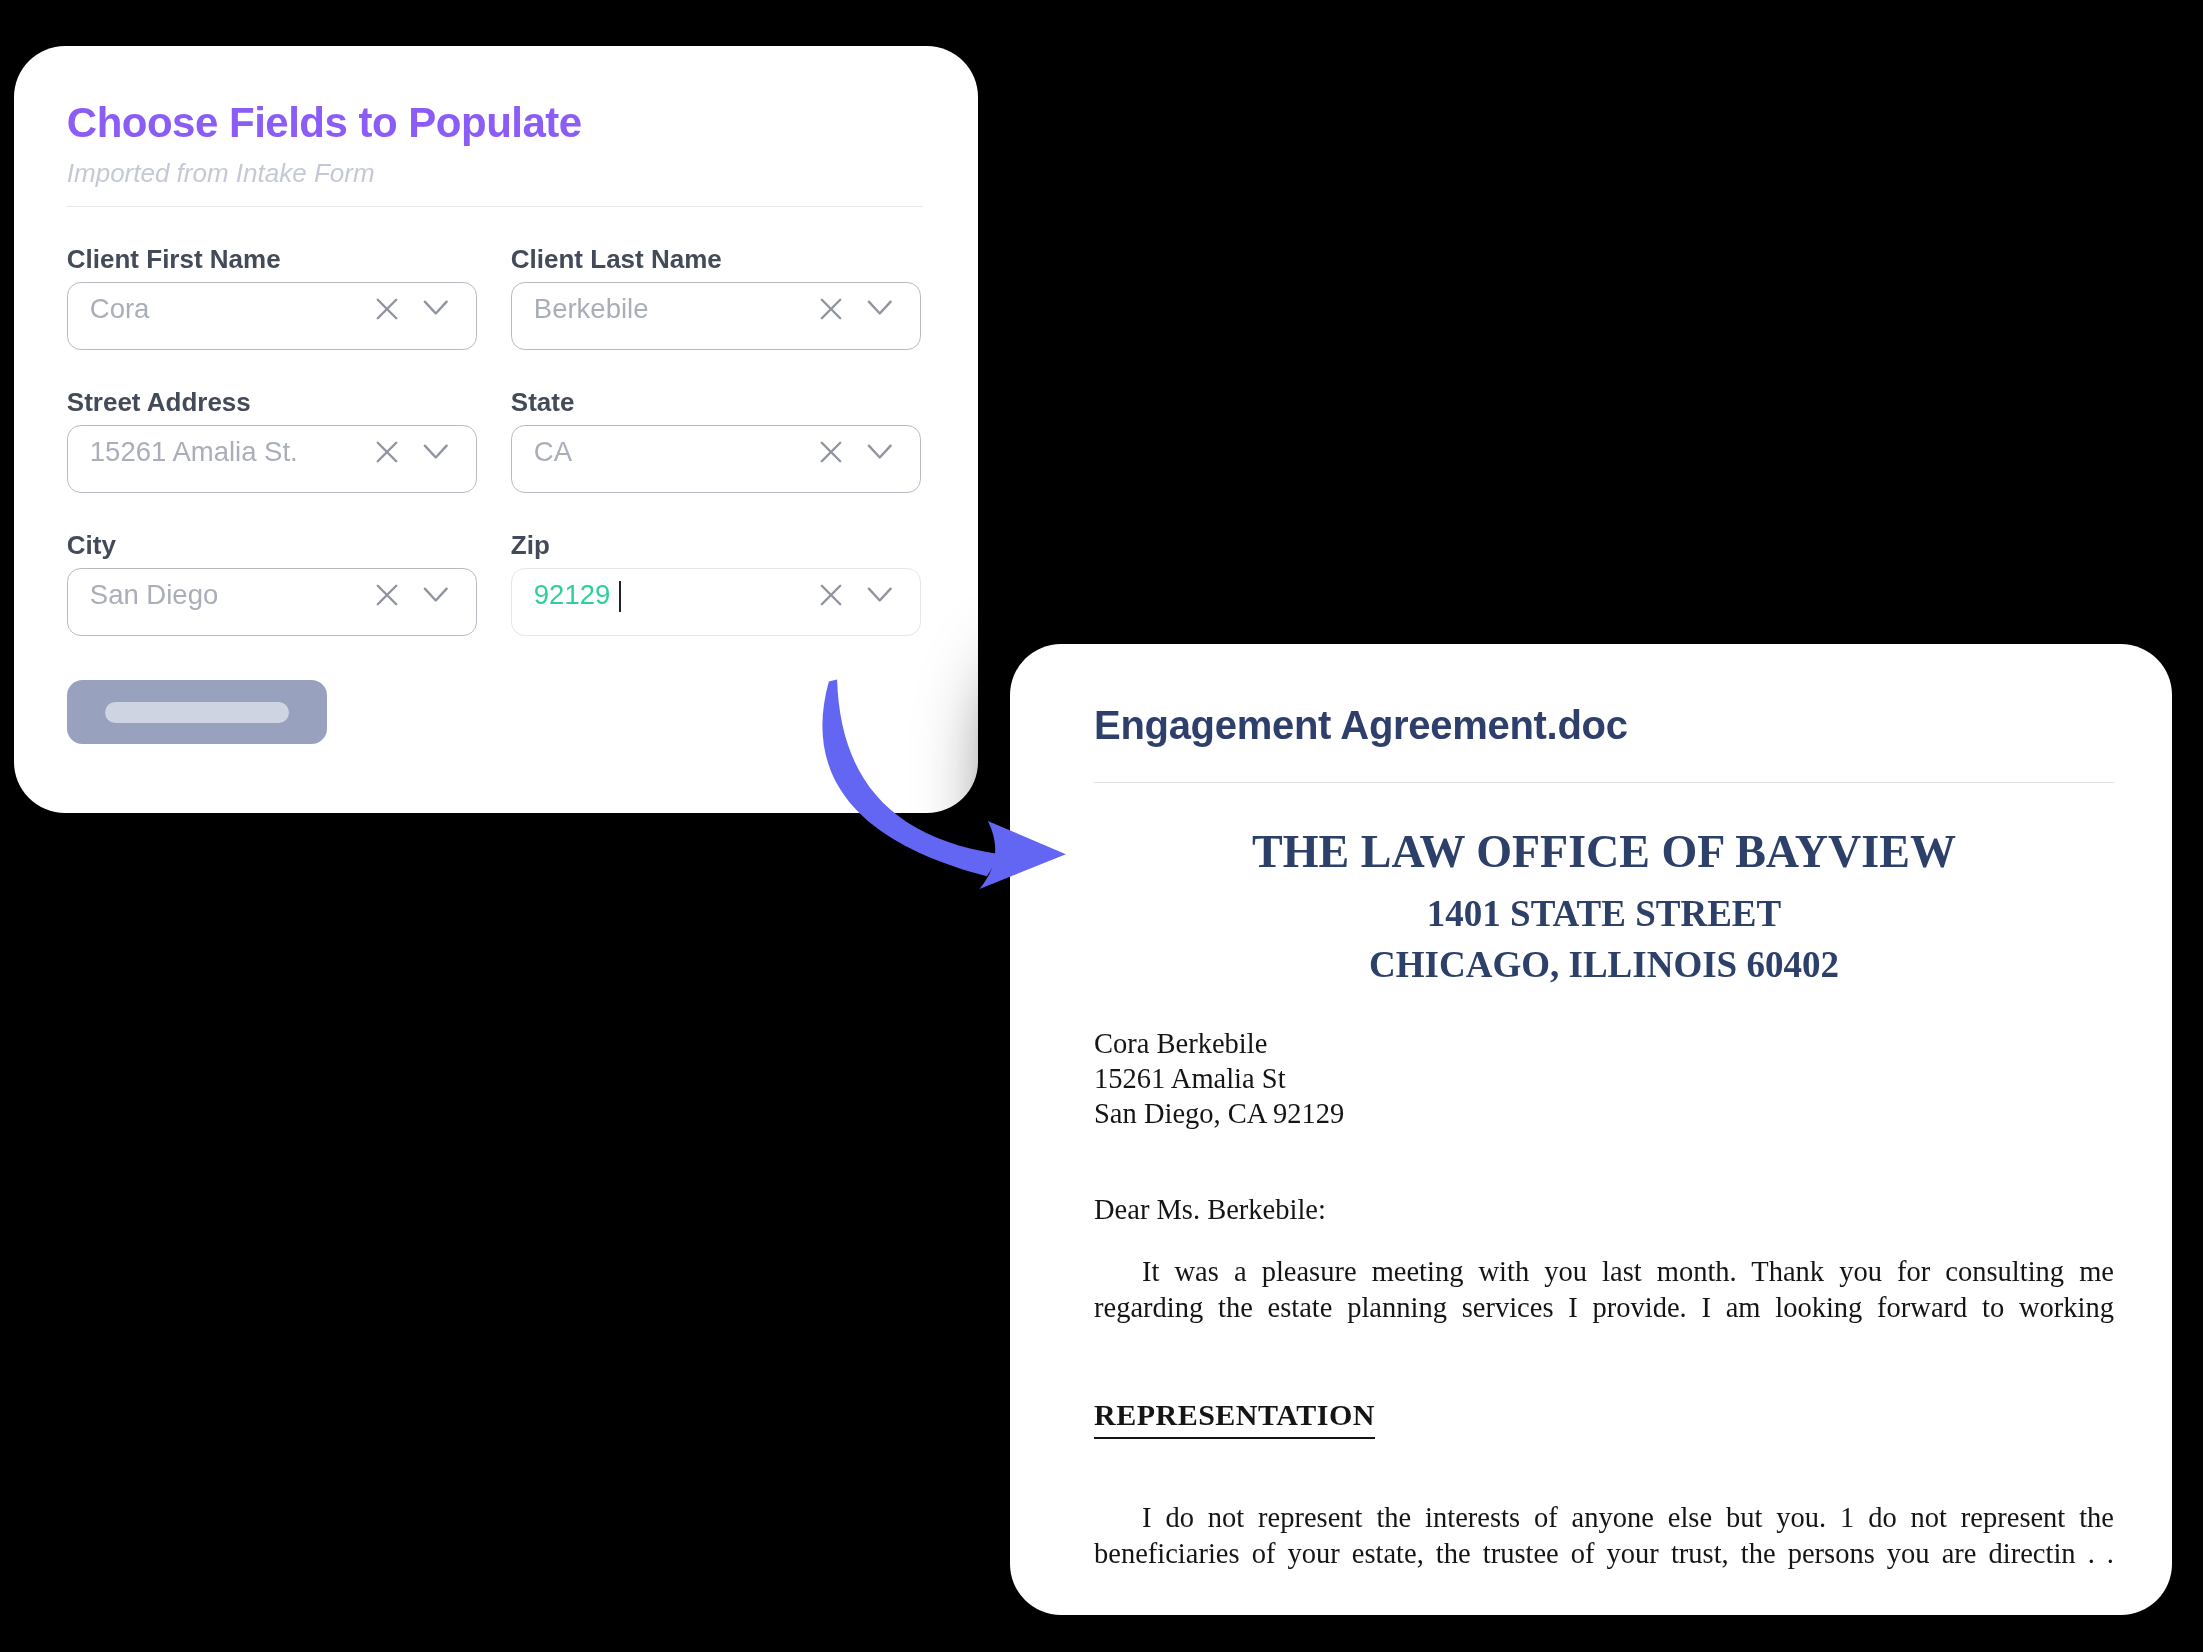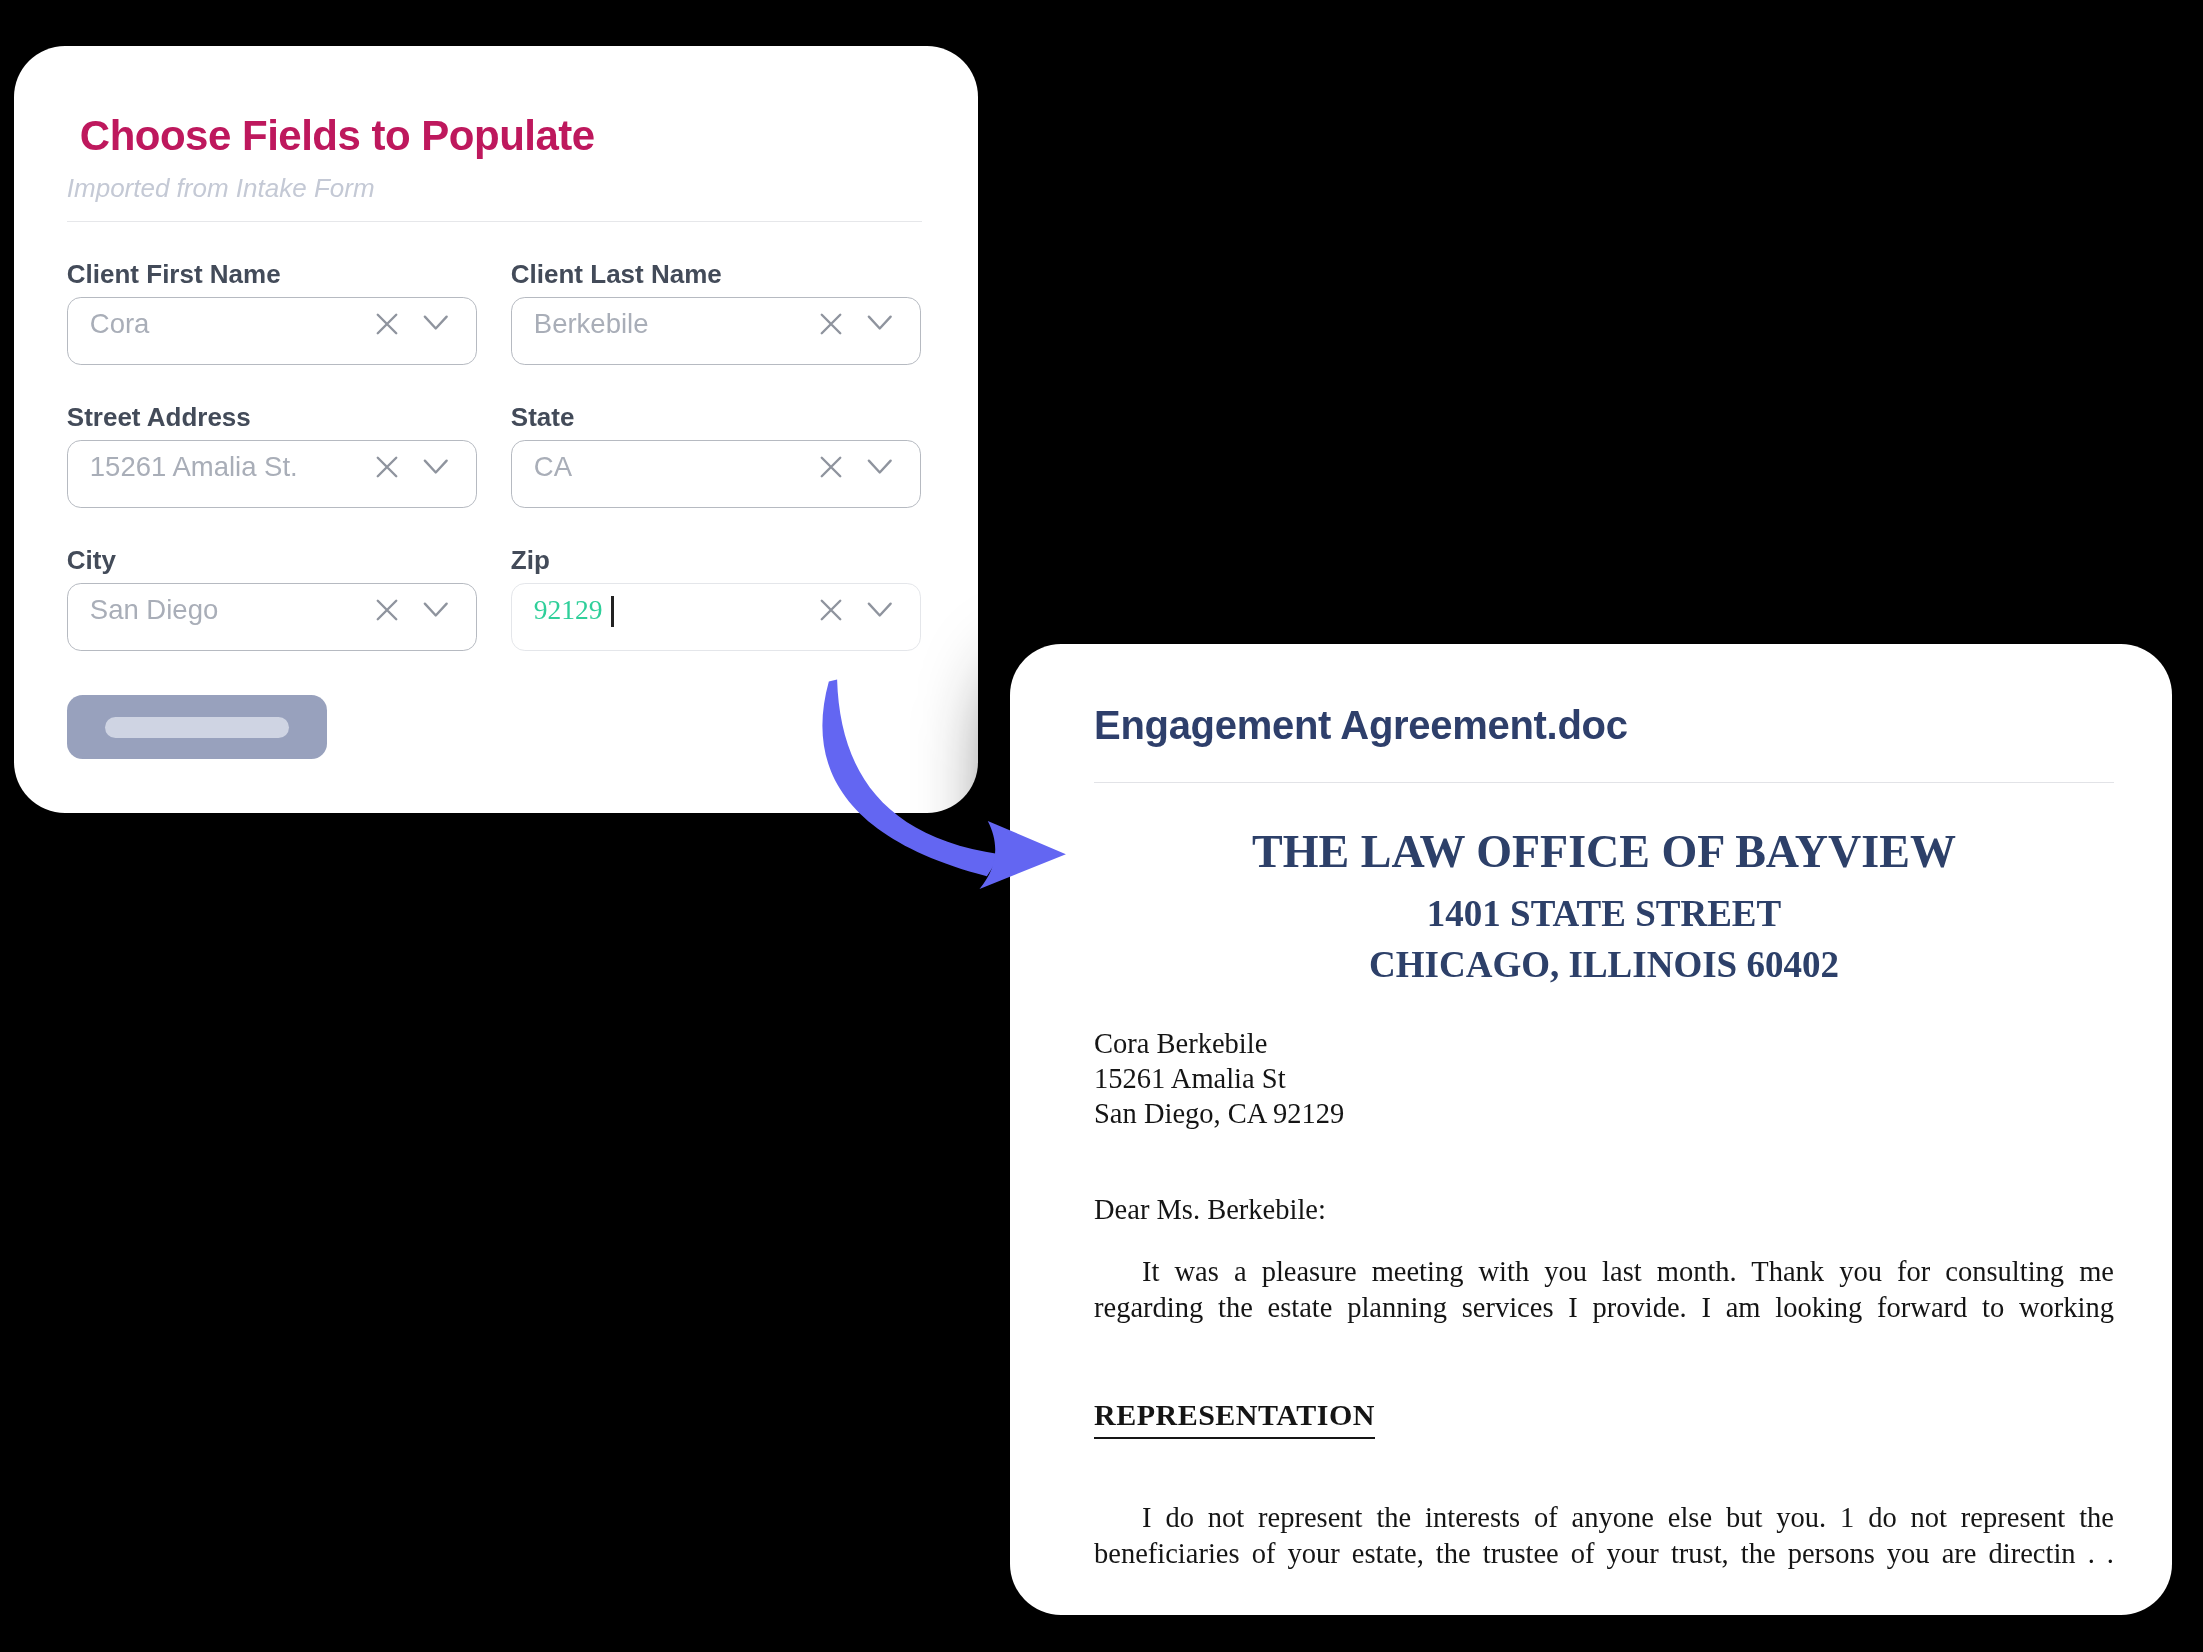--- a/index.html
+++ b/index.html
@@ -13,8 +13,8 @@
   
   .form-card{left:13.8px;top:46px;width:964px;height:767px;
              padding:53px 56px 0 53px;box-sizing:border-box;}
-  .form-title{margin:13px;font-size:42px;line-height:48px;font-weight:700;
-              color:#be185d;letter-spacing:-0.5px;}
+  .form-title{margin:0;font-size:42px;line-height:48px;font-weight:700;
+              color:#8b5cf6;letter-spacing:-0.5px;}
   .form-subtitle{margin:11px 0 0 0;font-size:26px;line-height:31px;
                  font-style:italic;color:#c4c9d5;}
   .form-divider{border:none;border-top:1.8px solid #e6e7ea;margin:16.5px 0 0 0;}

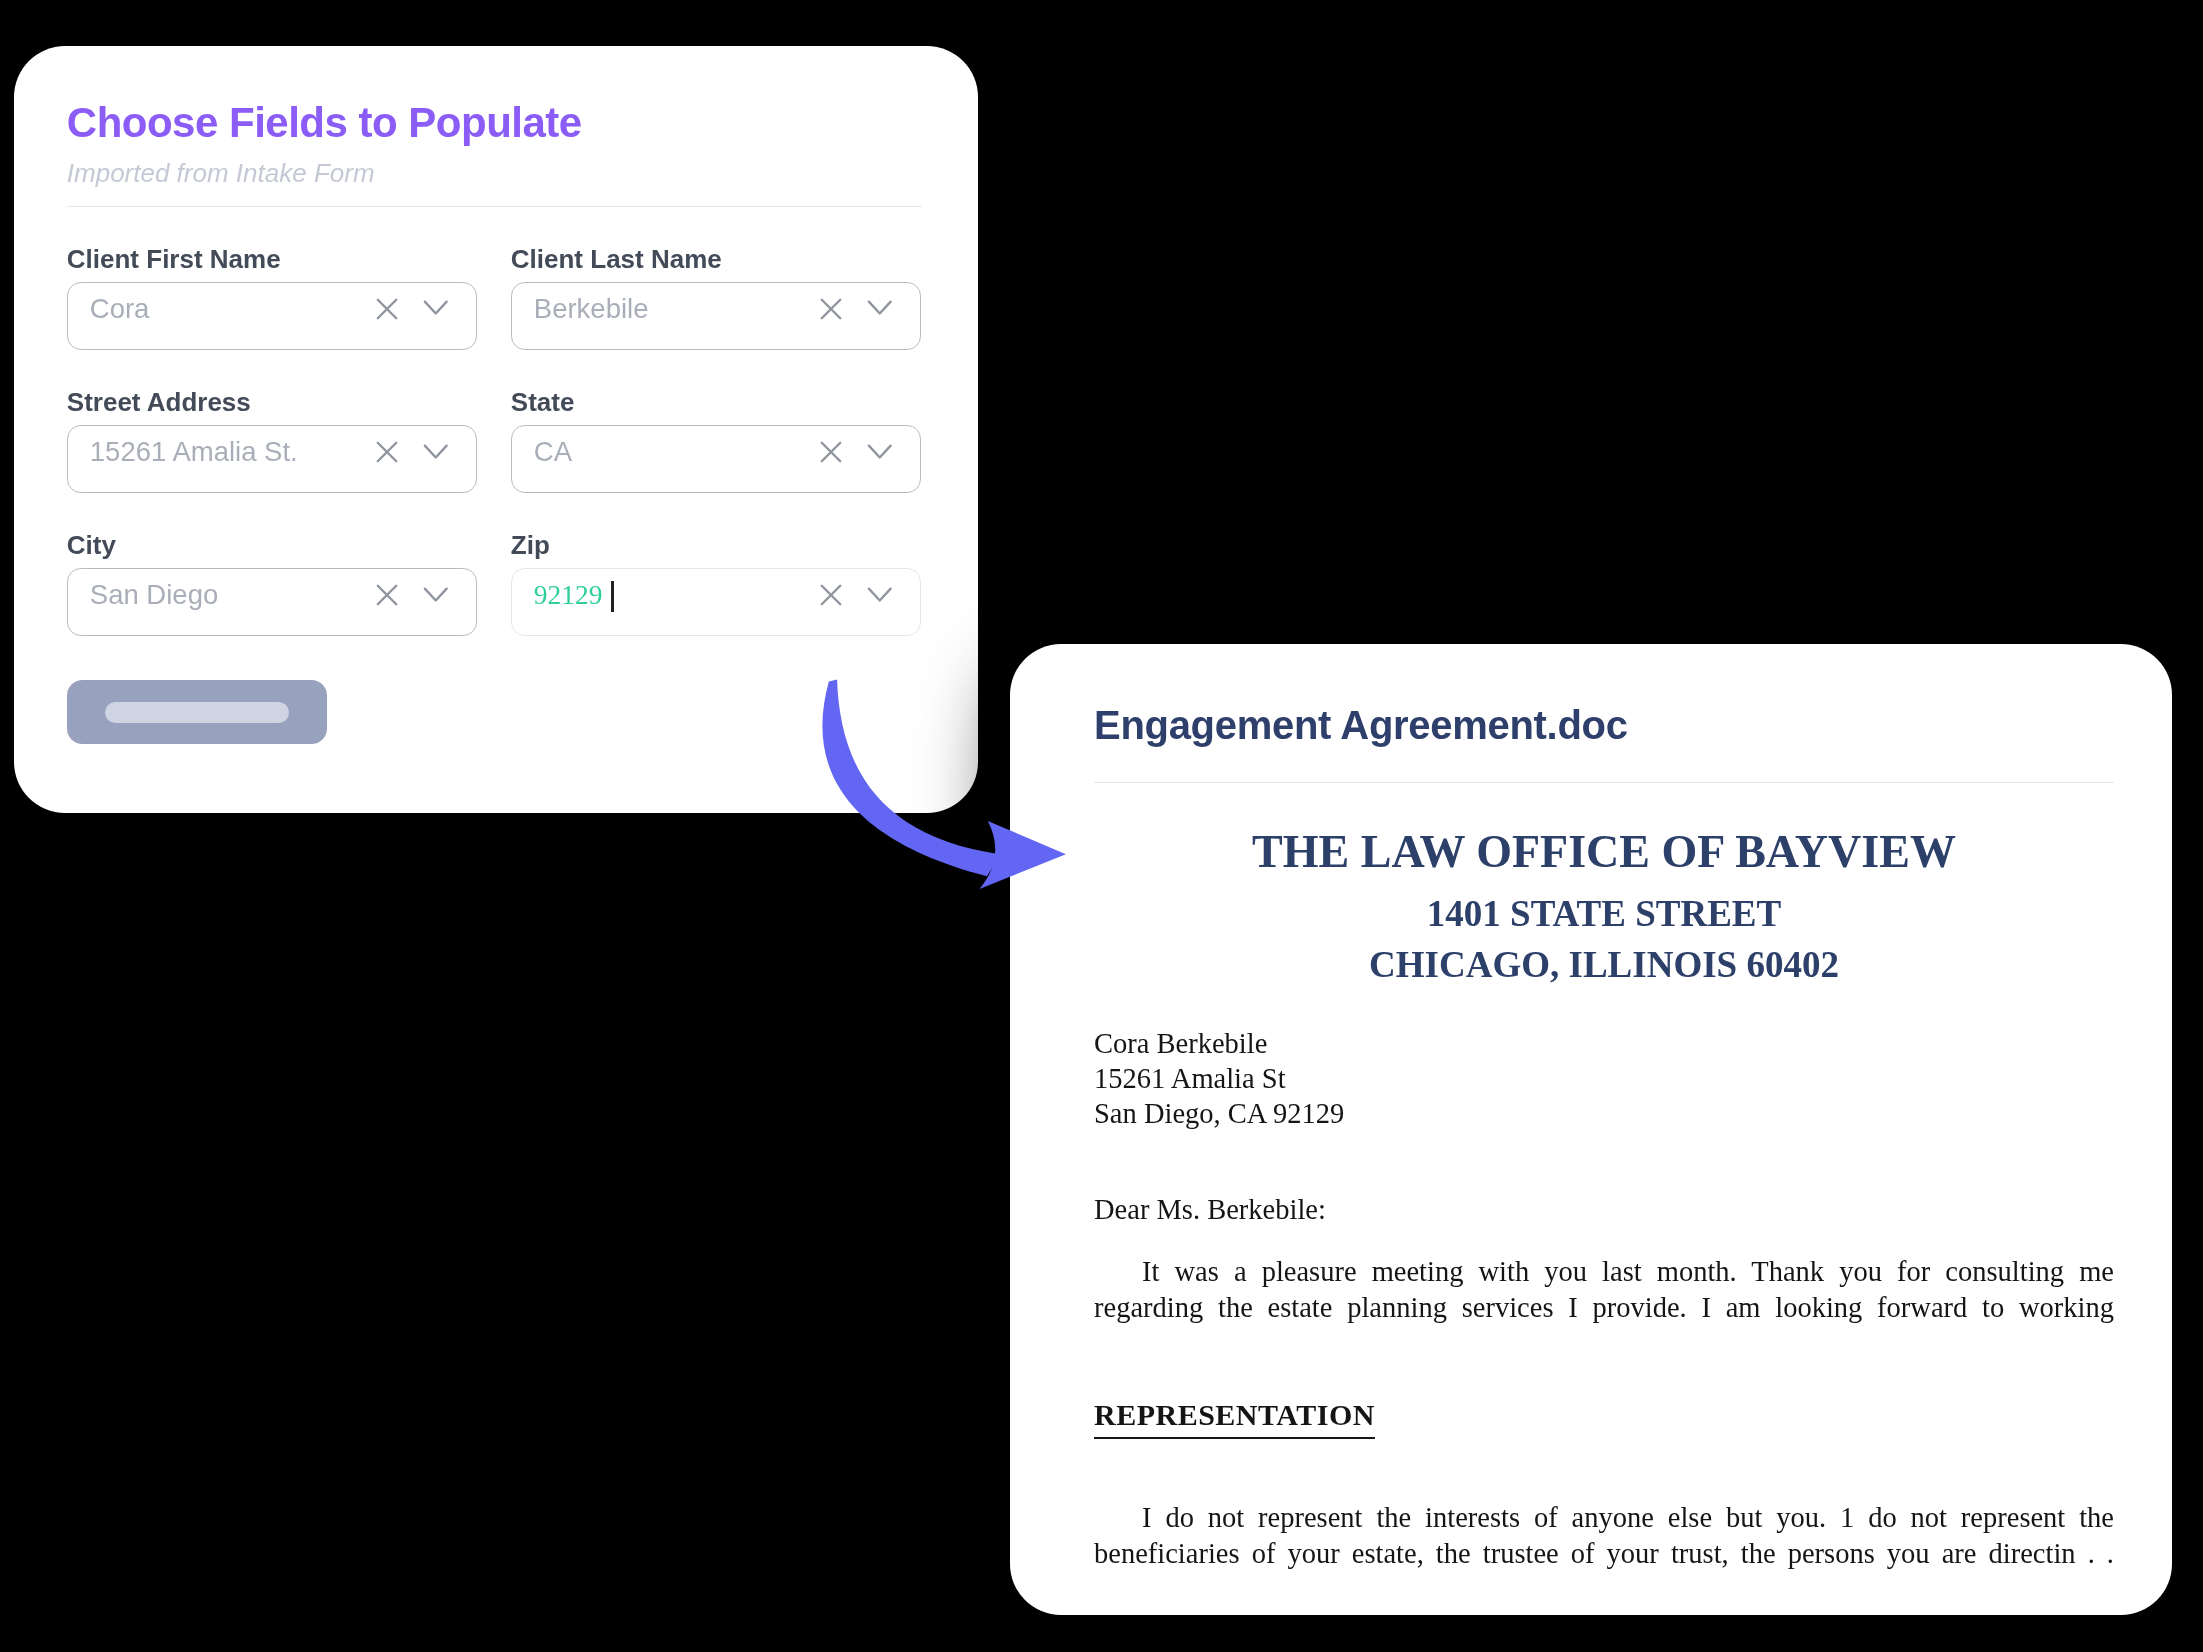--- a/index.html
+++ b/index.html
@@ -25,7 +25,7 @@
          border-radius:13.8px;box-sizing:border-box;background:#fff;}
   .input .value{position:absolute;left:22px;top:0;line-height:51px;
                 font-size:27.5px;color:#a9aeb8;white-space:nowrap;}
-  .input.editing{border-color:#e4e6ea;font-family:Liberation Serif, serif;}
+  .input.editing{border-color:#e4e6ea;}
   .input.editing .value{color:#2fcf9a;}
   .caret{display:inline-block;width:2.8px;height:31px;background:#222;
          margin-left:8.3px;vertical-align:-7.3px;}

